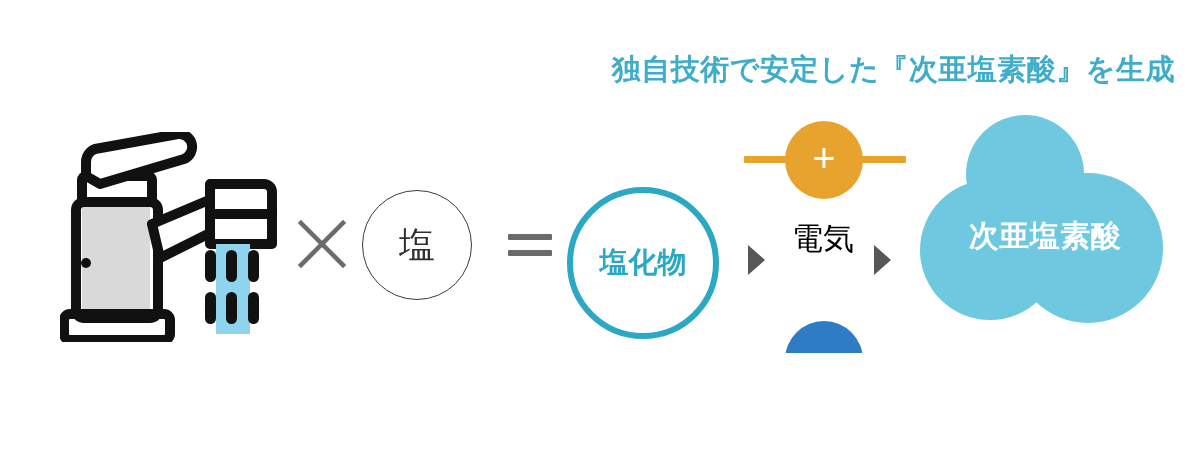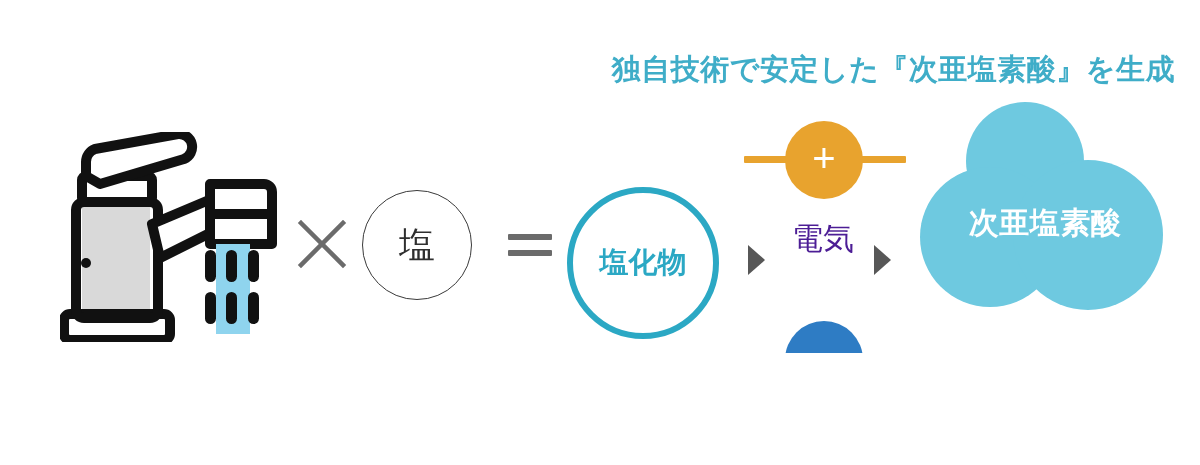--- a/index.html
+++ b/index.html
@@ -291,7 +291,7 @@
   <div class="tri" id="tri-left" style="border-left-color: rgb(87, 87, 87);"></div>
   <div class="tri" id="tri-right" style="border-left-color: rgb(87, 87, 87);"></div>
 
-  <div id="electrolysis" style="color: #4c1d95;">
+  <div id="electrolysis" style="color: #000000;">
     <div class="line">電気</div>
   </div>
 

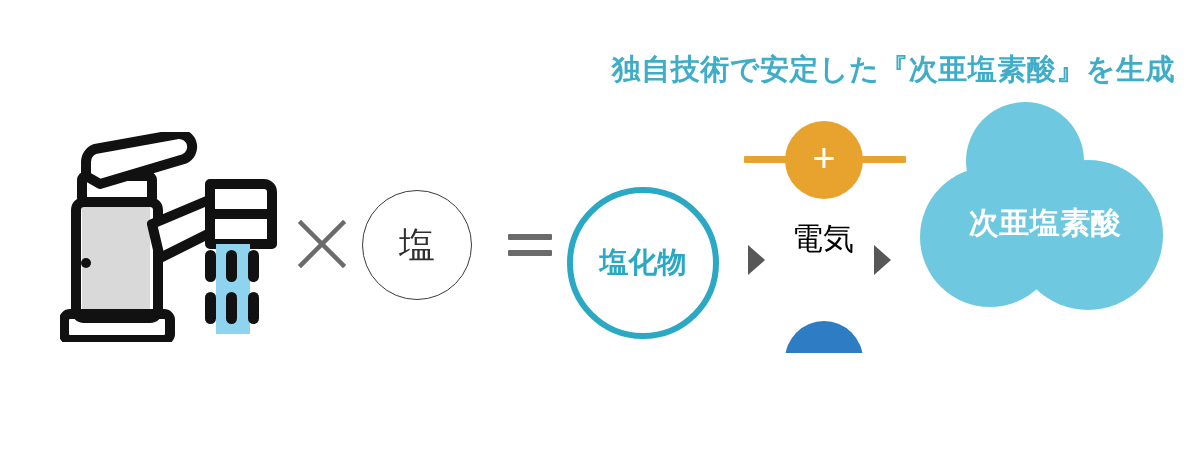--- a/index.html
+++ b/index.html
@@ -205,7 +205,7 @@
   #cloud {
     position: absolute;
     left: 920px;
-    top: 102px;
+    top: 115px;
     width: 250px;
     height: 250px;
   }

